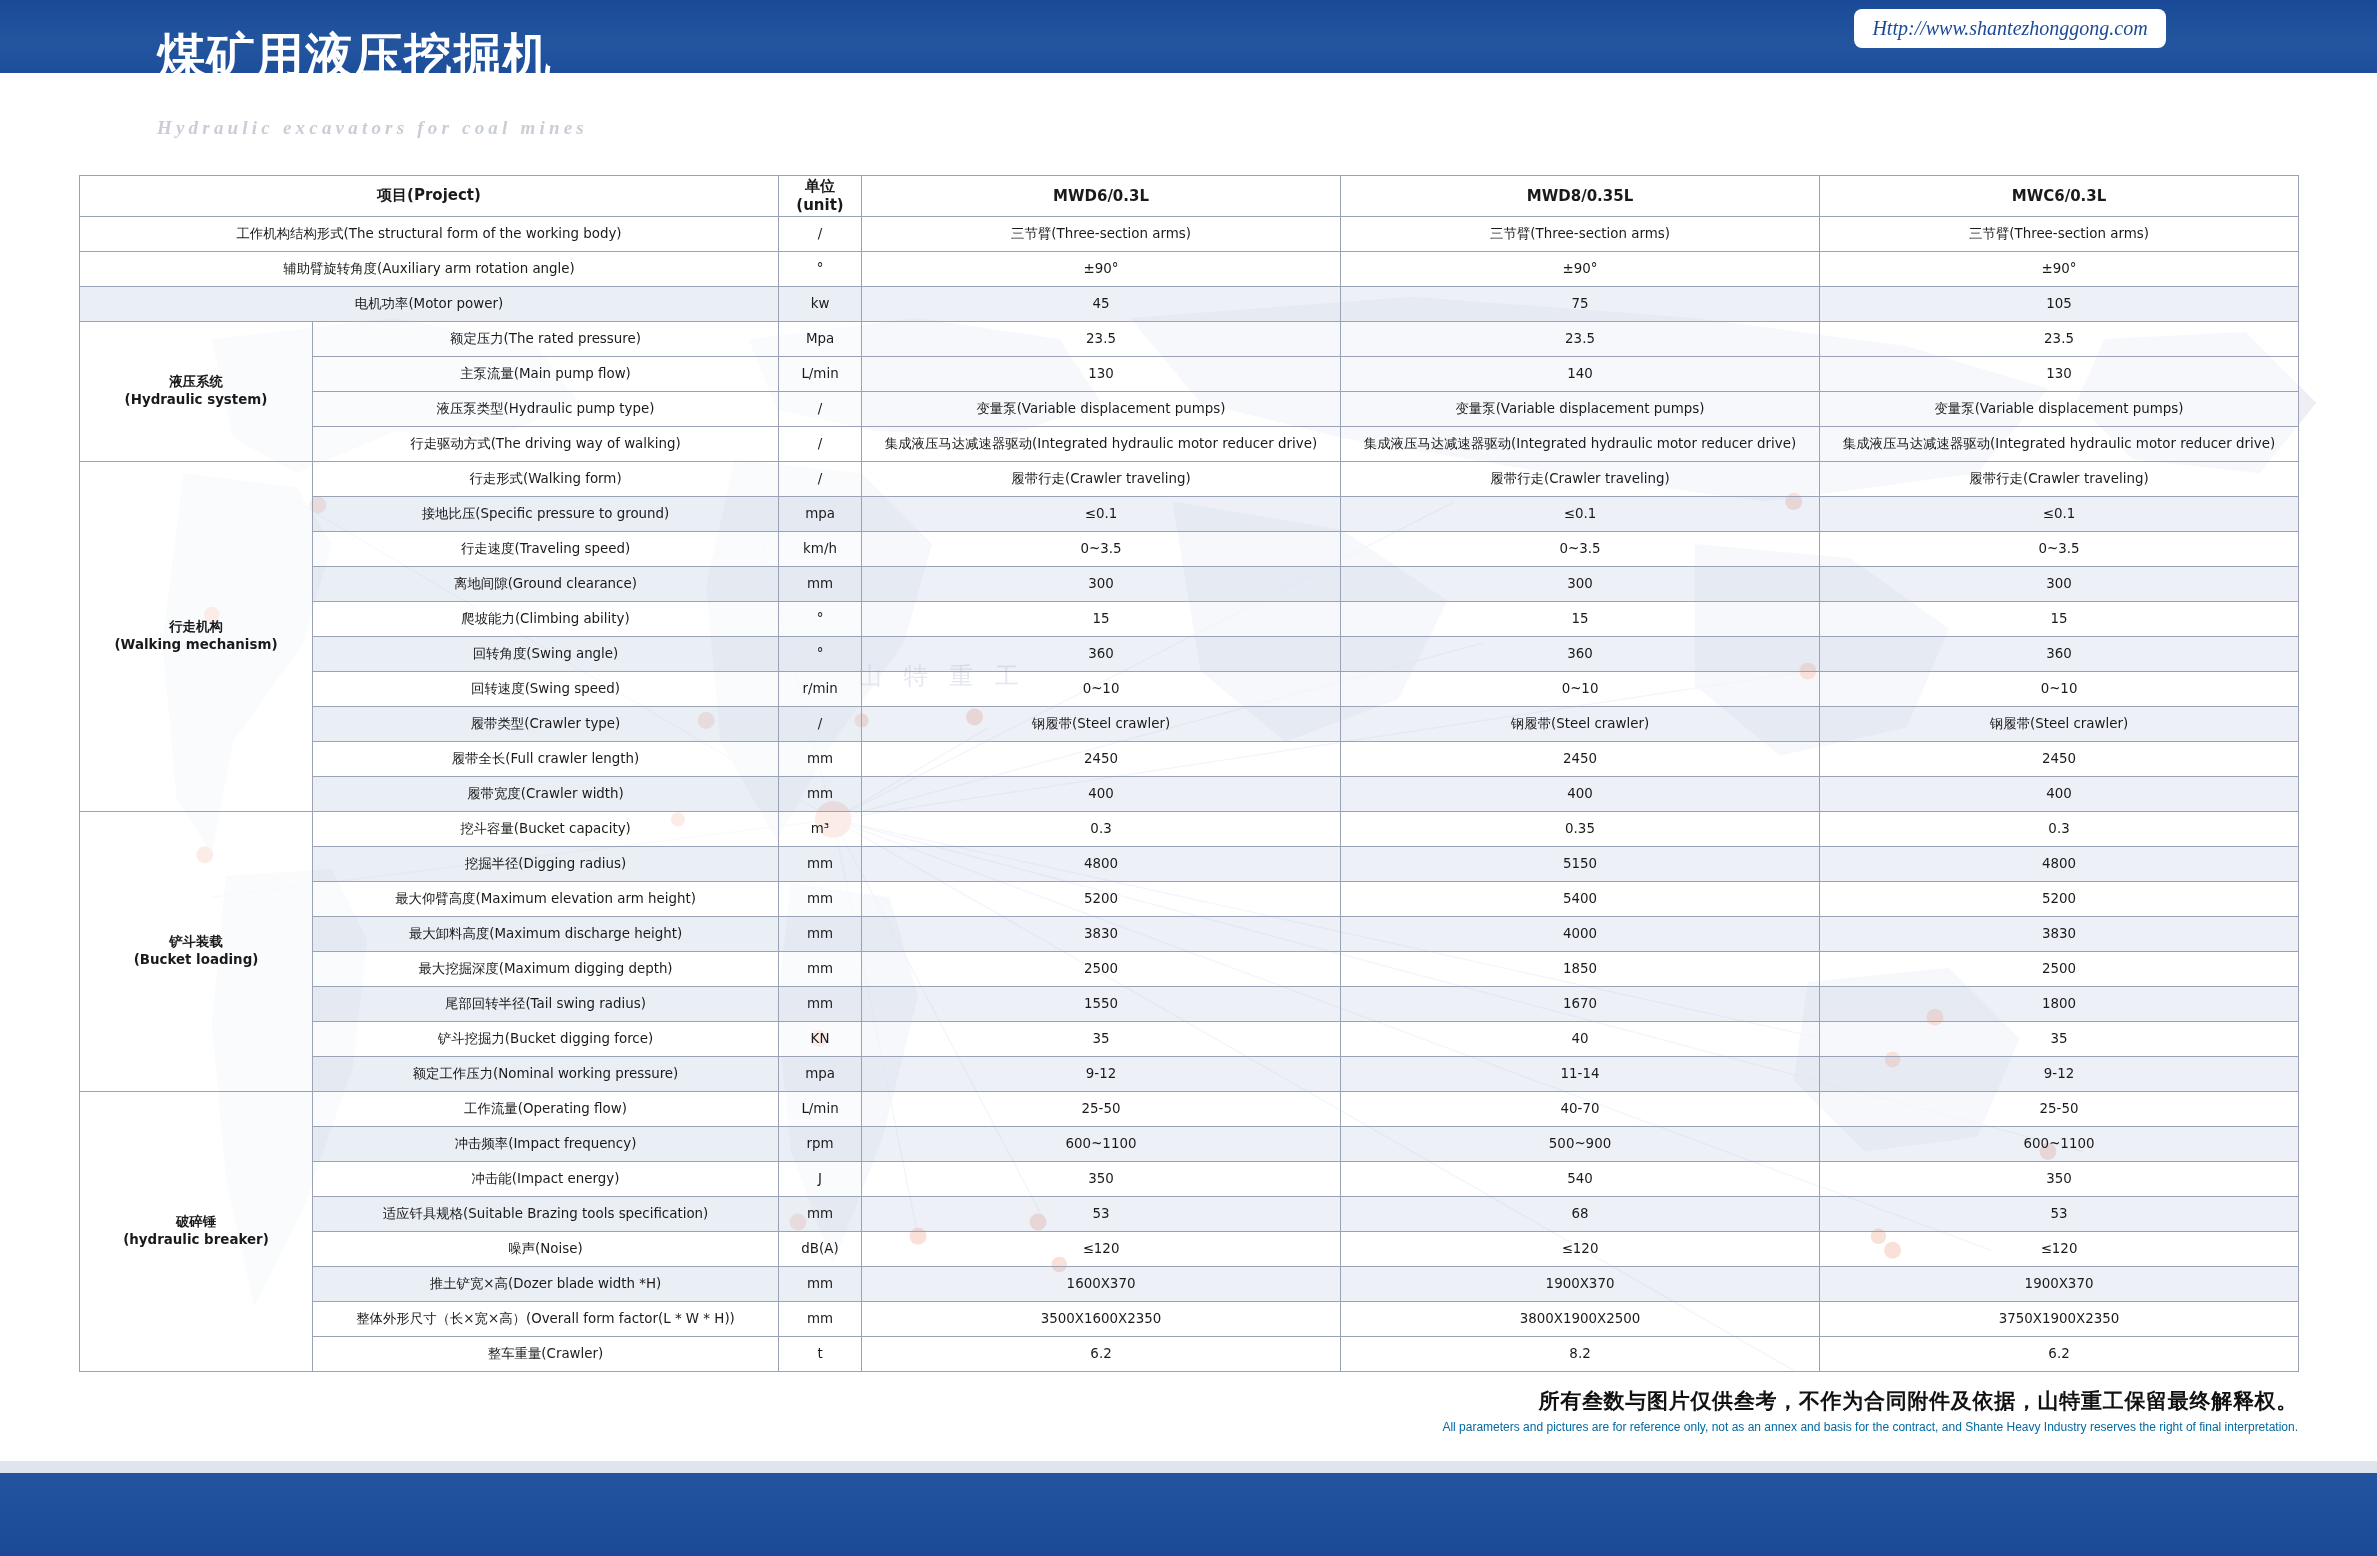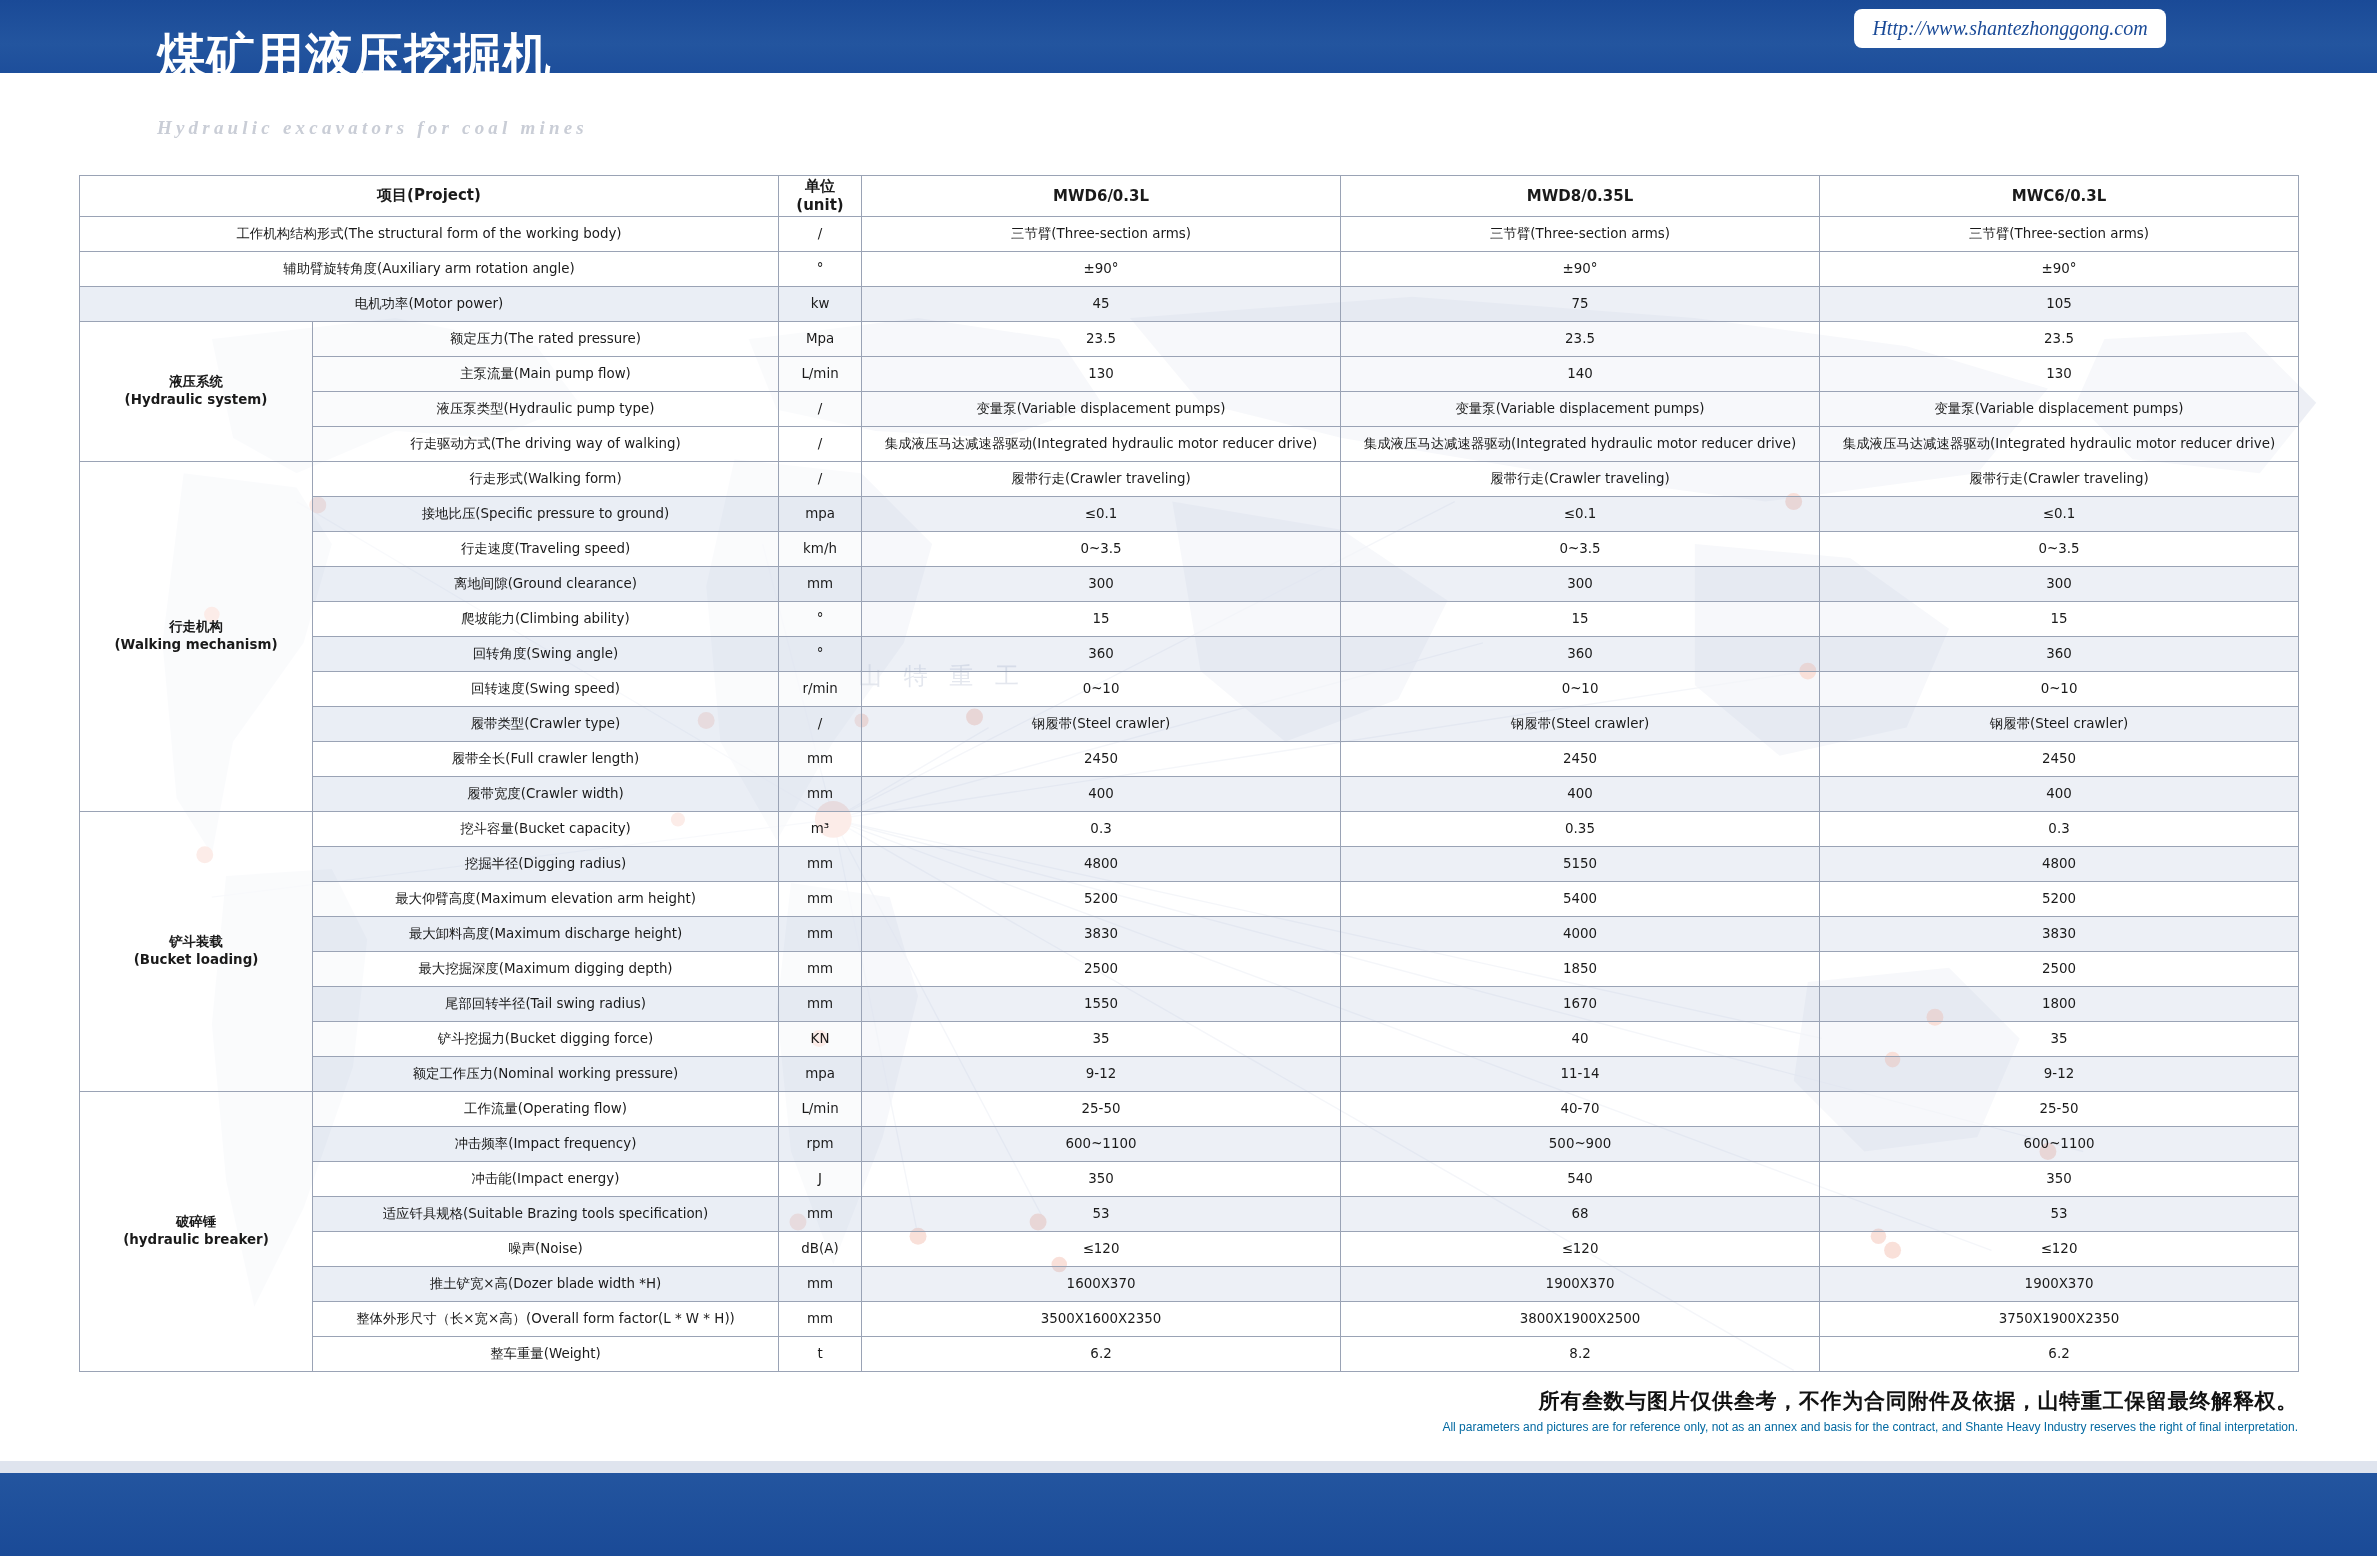--- a/index.html
+++ b/index.html
@@ -499,7 +499,7 @@
             <td class="val-cell">3750X1900X2350</td>
           </tr>
           <tr>
-            <td class="item-cell">整车重量(Weight)</td>
+            <td class="item-cell">整车重量(Crawler)</td>
             <td class="unit-cell">t</td>
             <td class="val-cell">6.2</td>
             <td class="val-cell">8.2</td>

